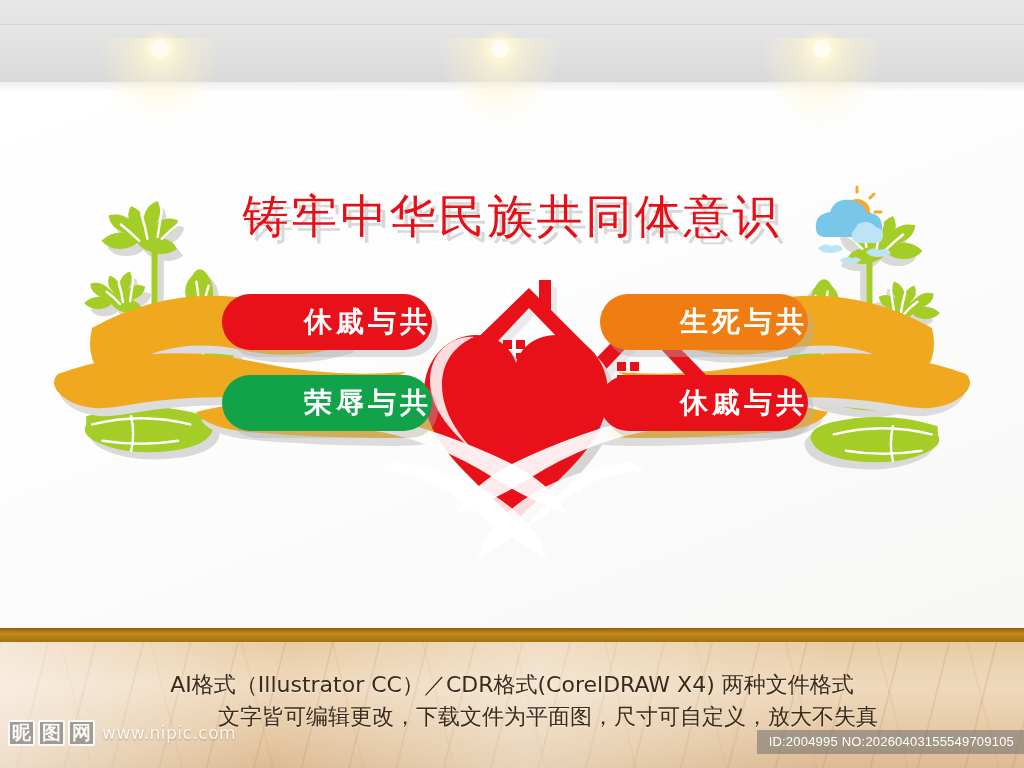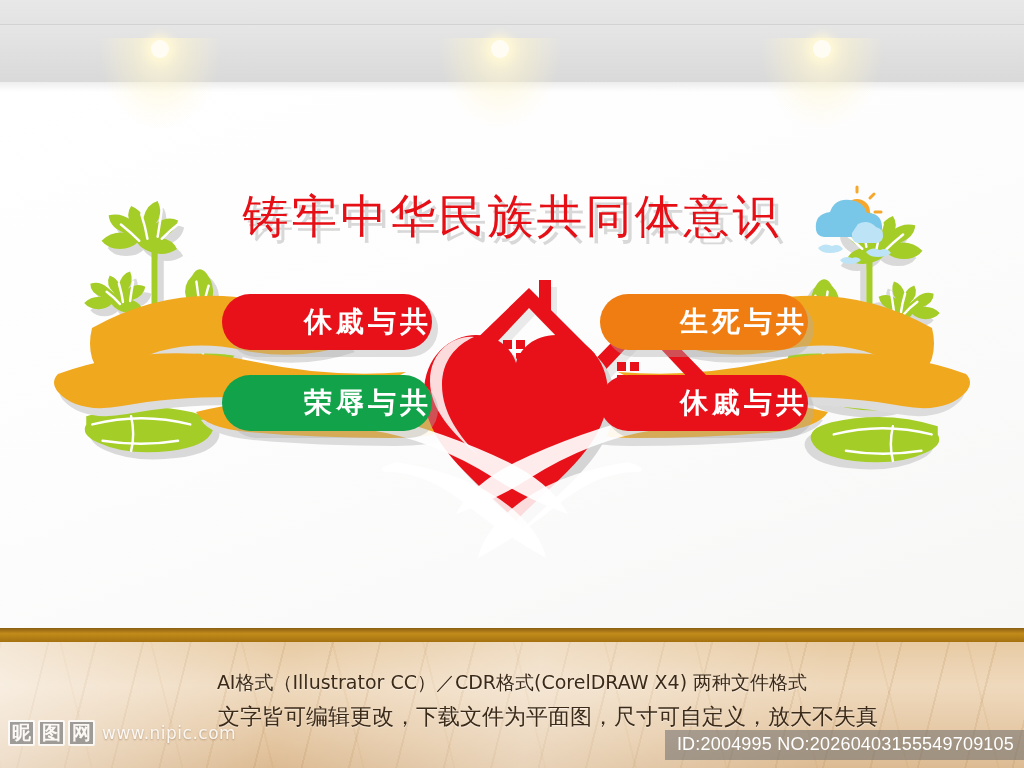--- a/index.html
+++ b/index.html
@@ -94,7 +94,7 @@
     color:#3b2a18;font-family:"DejaVu Sans","Liberation Sans",sans-serif;
     text-shadow:0 1px 1px rgba(255,255,255,.55);
   }
-  .caption-1{top:670px;font-size:19px;}
+  .caption-1{top:670px;font-size:22px;}
   .caption-2{top:702px;font-size:22px;margin-left:36px;}
 
   

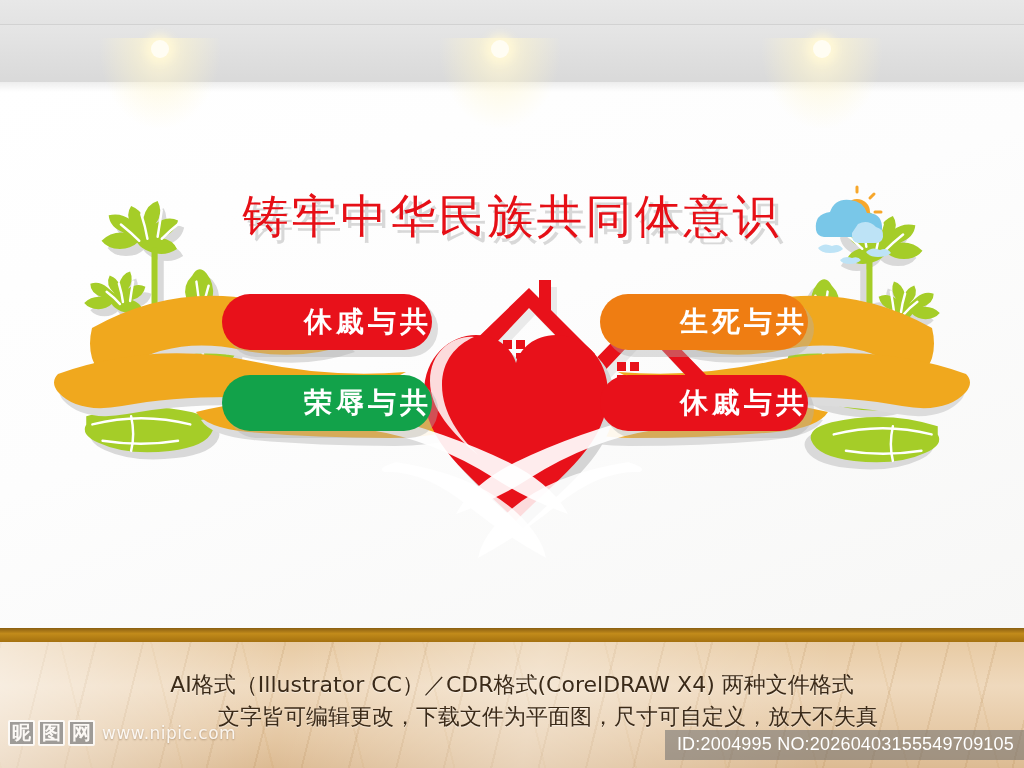--- a/index.html
+++ b/index.html
@@ -120,7 +120,7 @@
   .idbadge{
     position:absolute;right:0;top:730px;
     background:rgba(110,110,110,.55);
-    color:#ffffff;font-size:18px;letter-spacing:.2px;
+    color:#ffffff;font-size:13px;letter-spacing:.2px;
     padding:4px 10px 5px 12px;
     font-family:"Liberation Sans","DejaVu Sans",sans-serif;
   }

